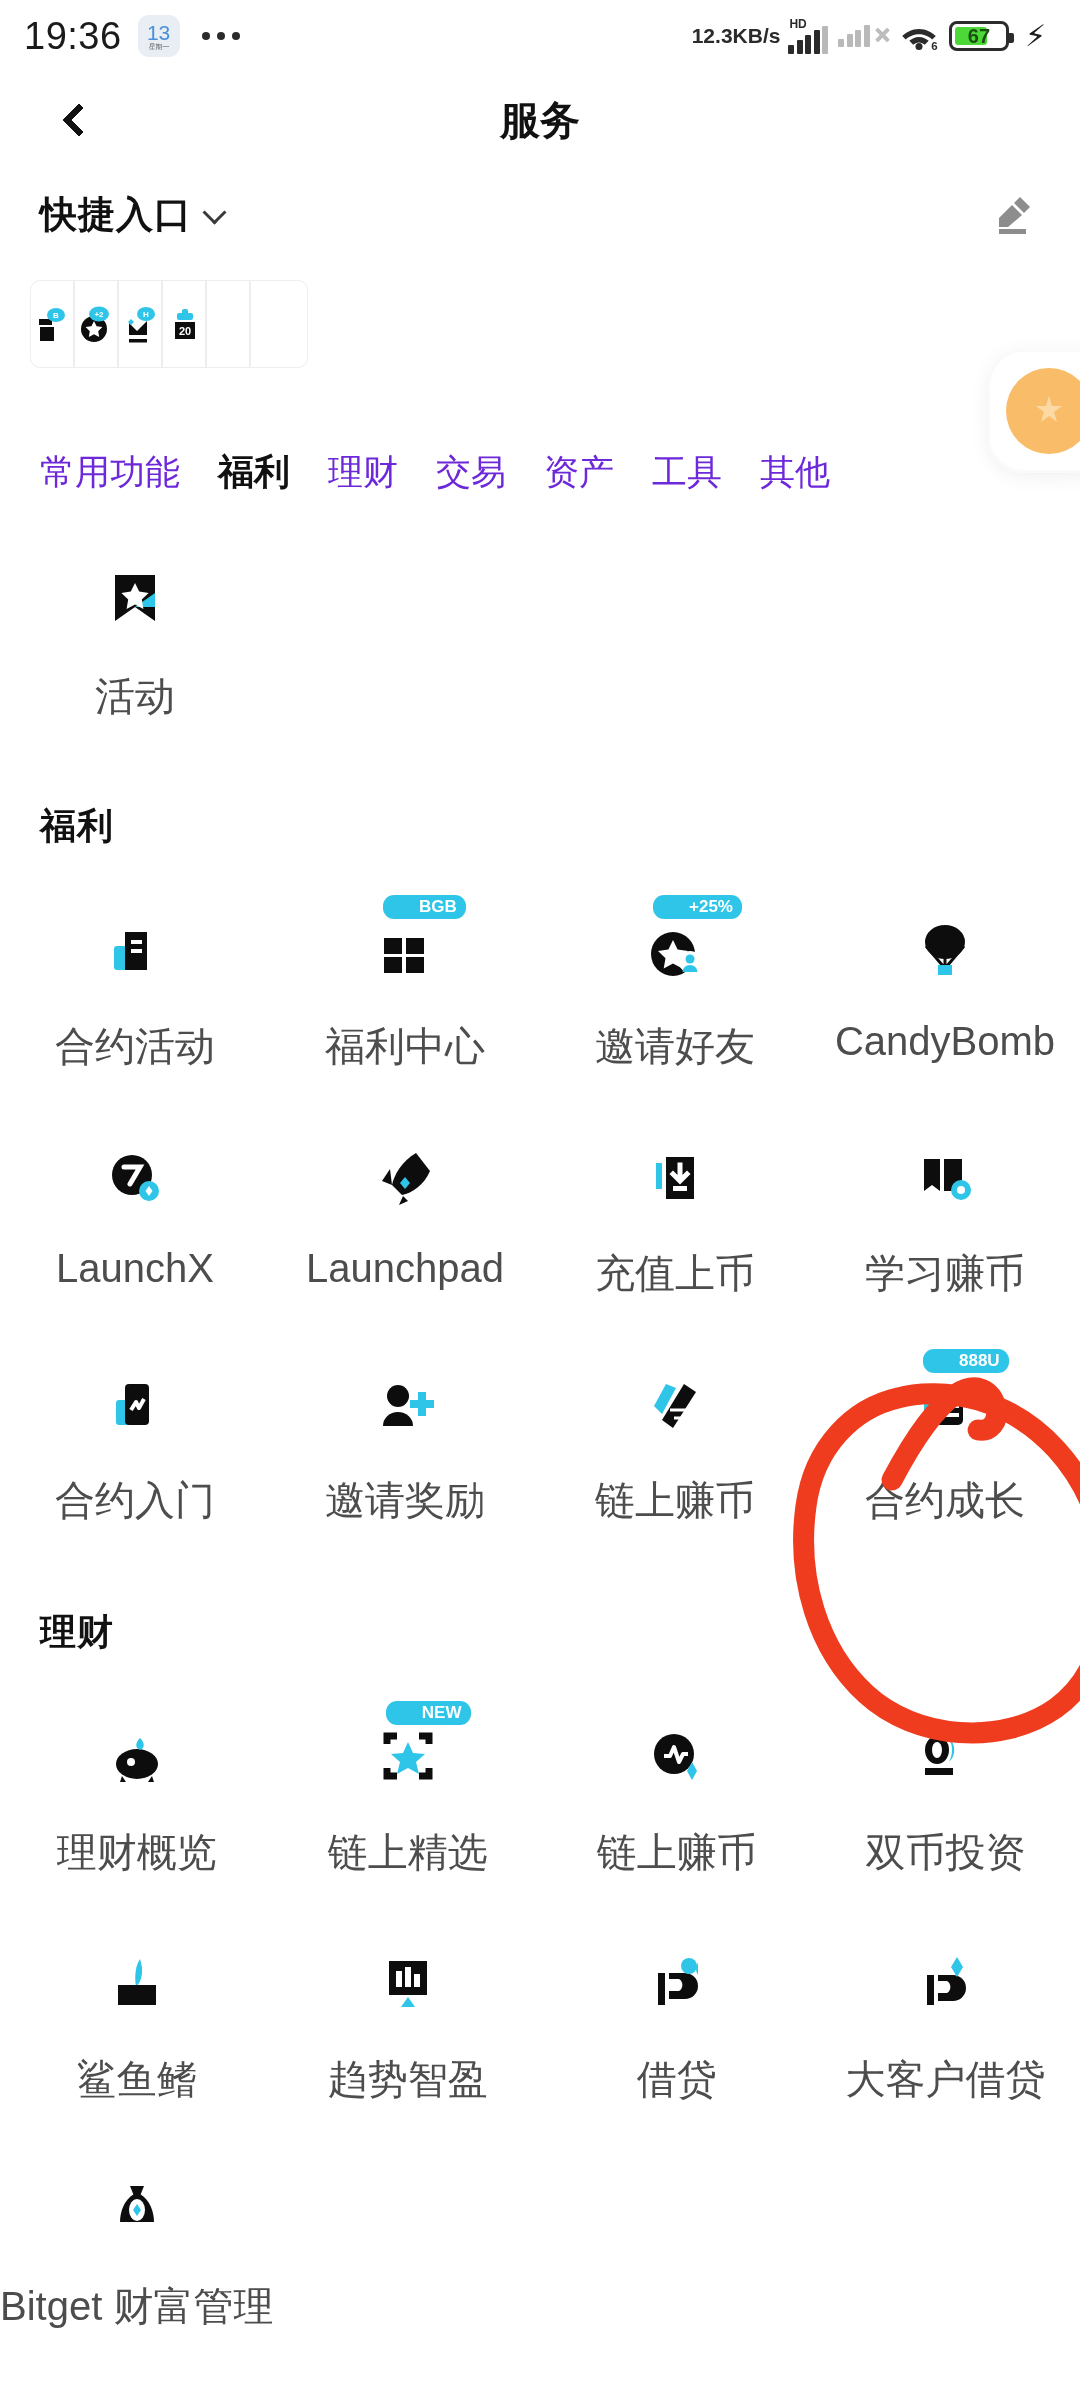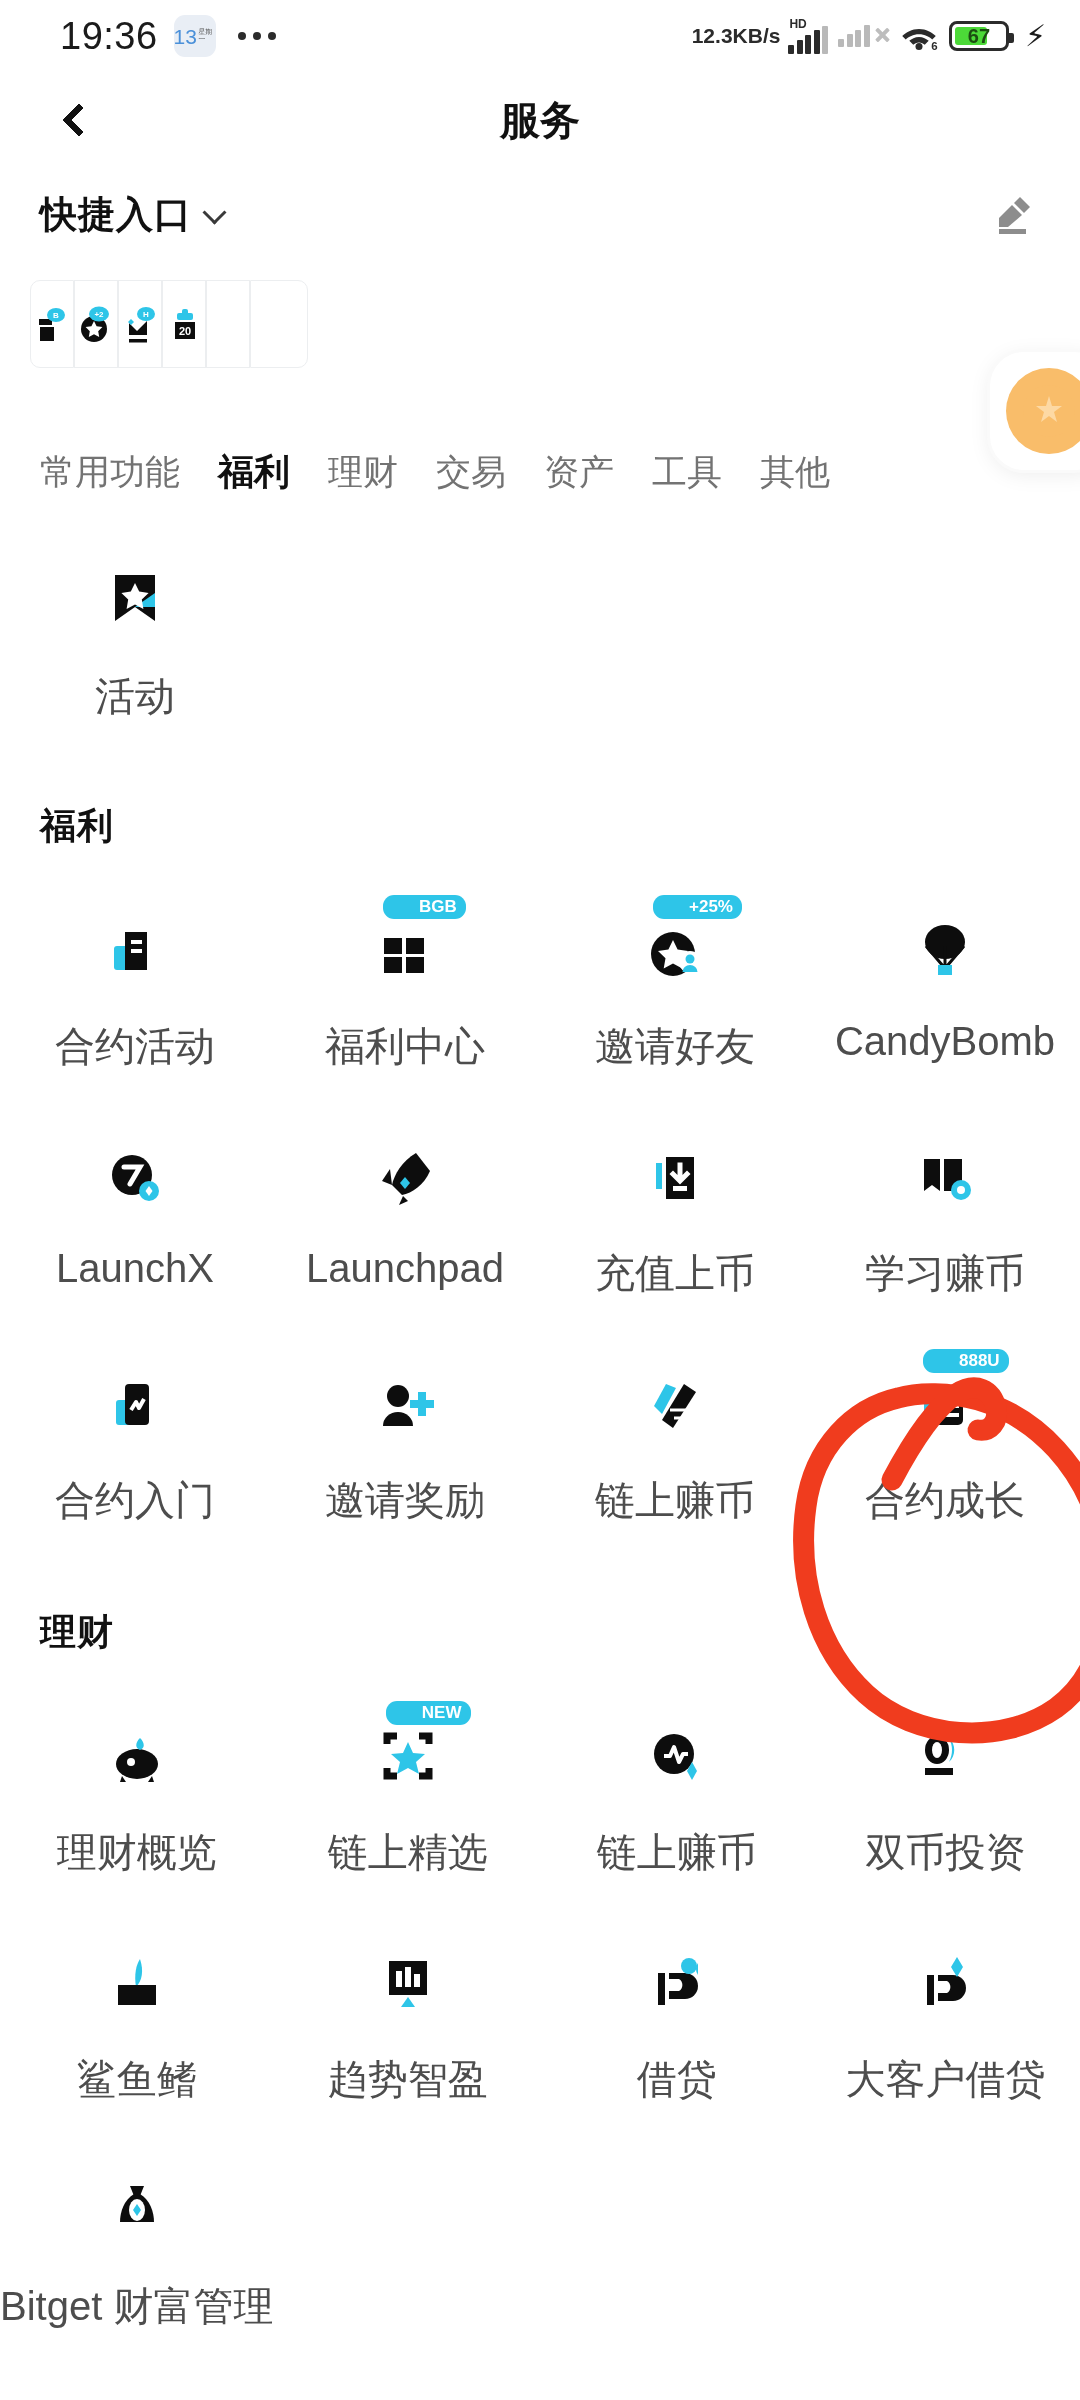--- a/index.html
+++ b/index.html
@@ -16,7 +16,7 @@
   .statusbar{
     height:72px; width:100%;
     display:flex; justify-content:space-between;
-    padding:0 34px 0 60px;
+    padding:0 34px 0 24px;
   }
   .sb-left{ display:flex; align-items:center; gap:16px; }
   .sb-clock{ font-size:38px; font-weight:400; color:#1b1b1b; letter-spacing:0.5px; }

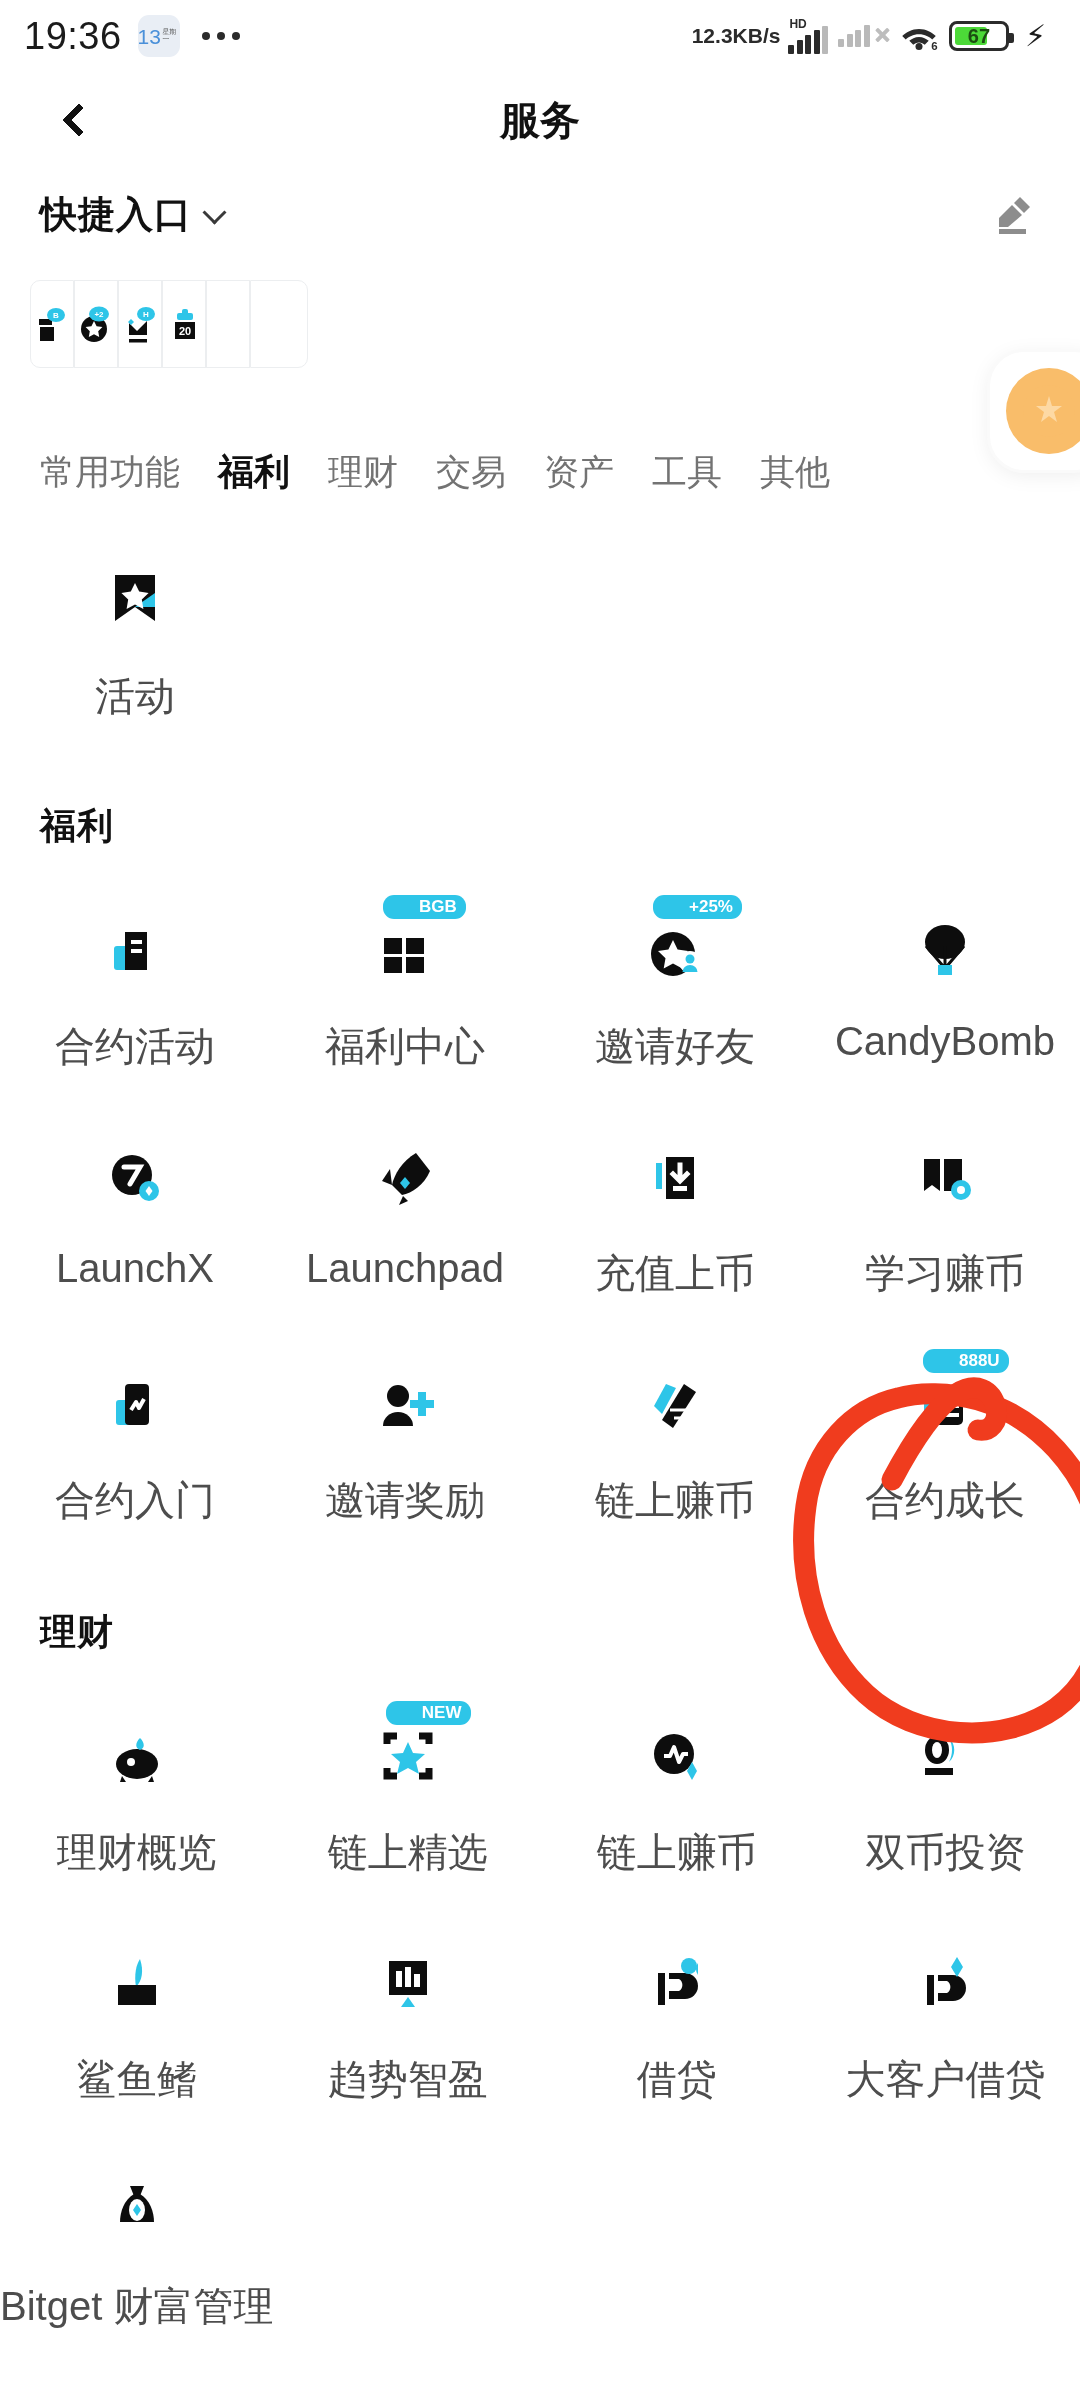--- a/index.html
+++ b/index.html
@@ -22,7 +22,7 @@
   .sb-clock{ font-size:38px; font-weight:400; color:#1b1b1b; letter-spacing:0.5px; }
   .cal-badge{
     width:42px; height:42px; border-radius:11px; background:#e9eef5;
-    display:flex; flex-direction:row; align-items:center; justify-content:center;
+    display:flex; flex-direction:column; align-items:center; justify-content:center;
     line-height:1;
   }
   .cal-num{ font-size:21px; color:#4a90d9; font-weight:500; margin-top:1px;}

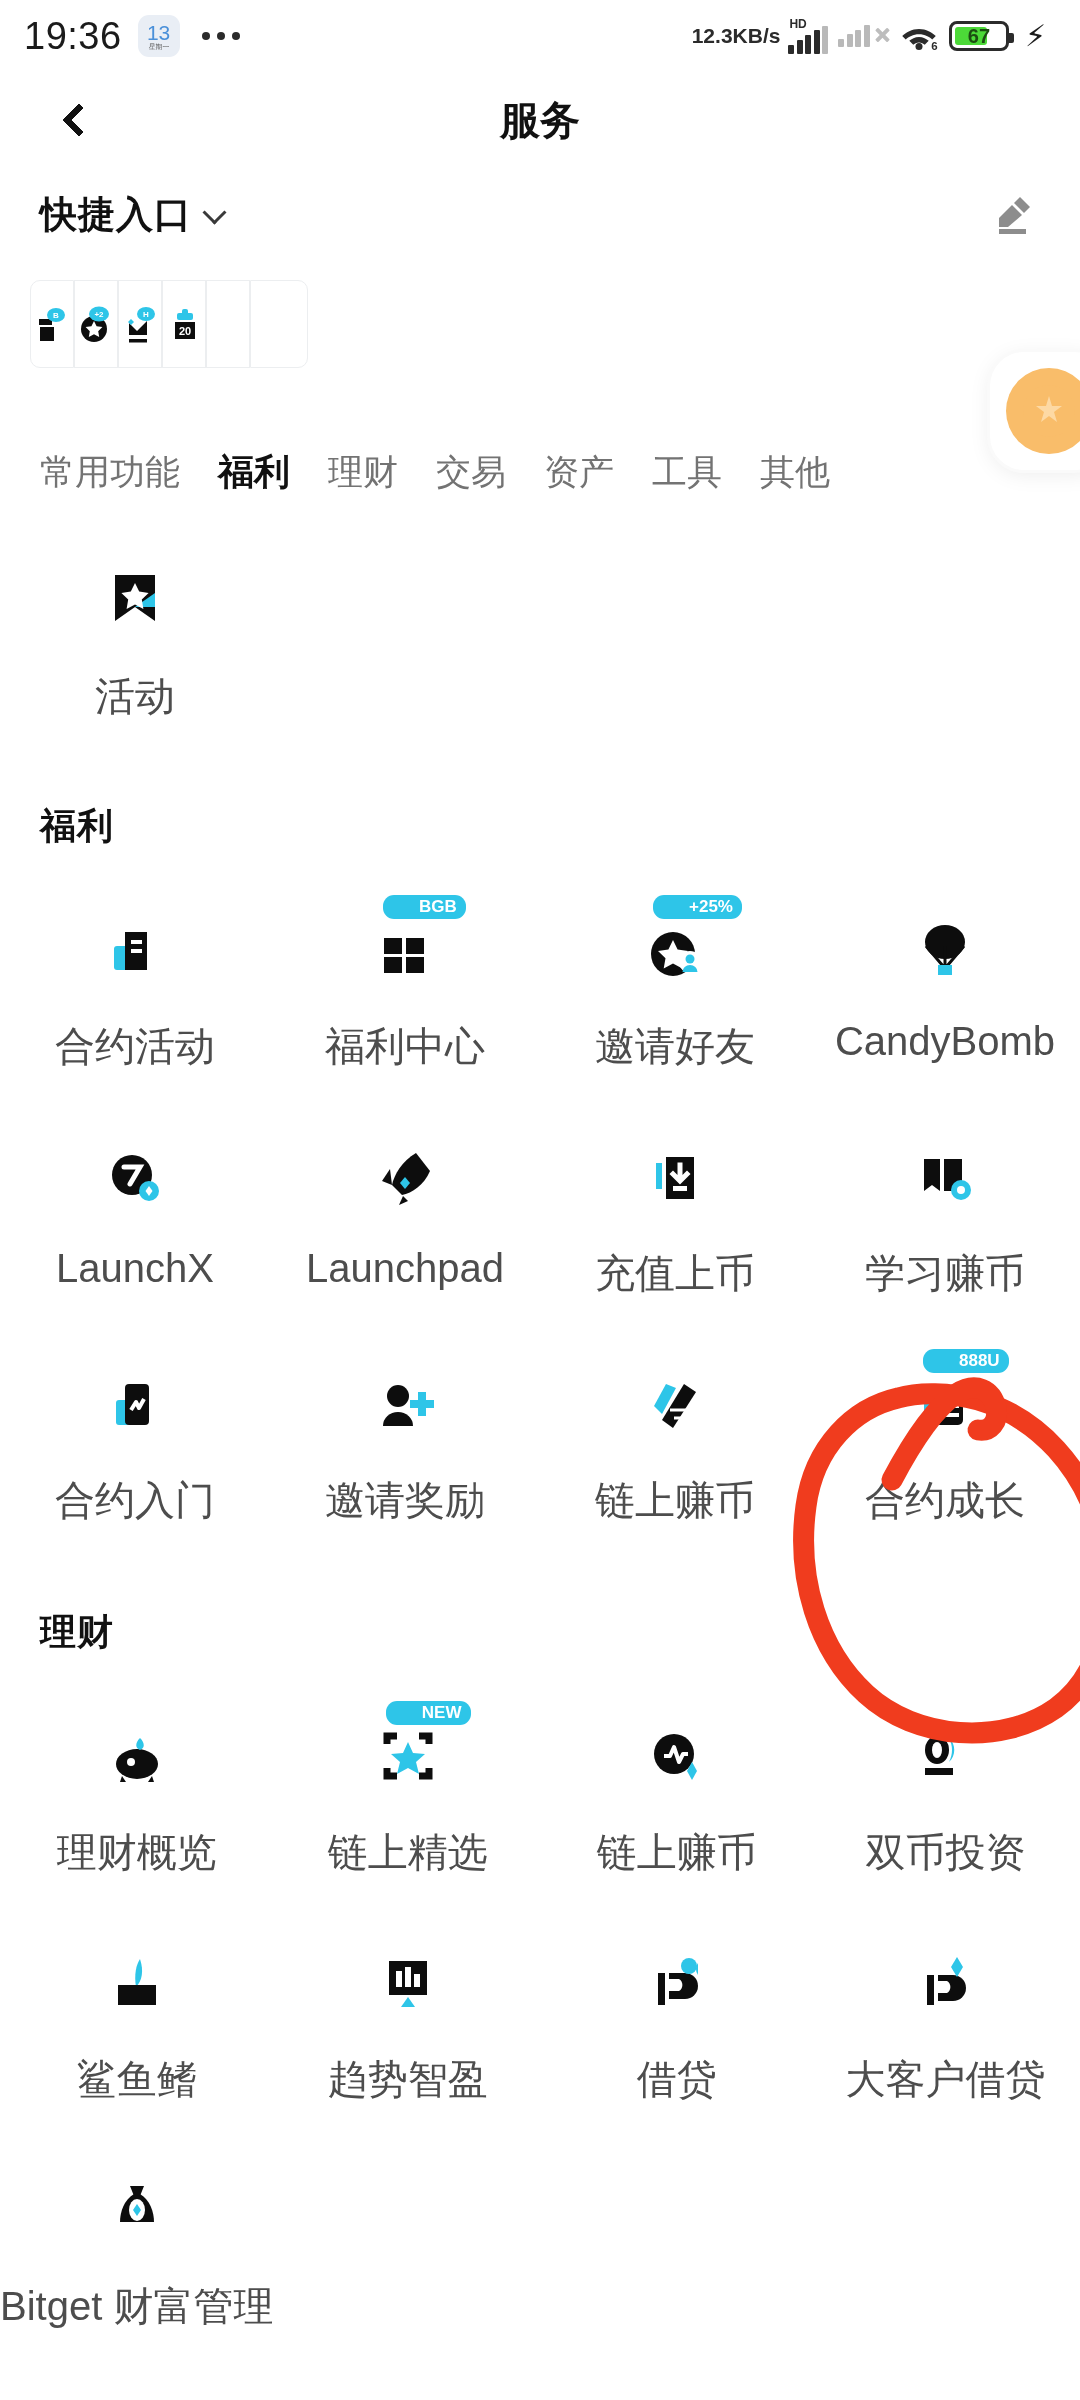--- a/index.html
+++ b/index.html
@@ -100,7 +100,7 @@
 
   
   .tabs{ display:flex; align-items:baseline; gap:38px; padding:80px 0 0 40px; }
-  .tab{ font-size:35px; color:#737373; white-space:nowrap; }
+  .tab{ font-size:35px; color:#6d28d9; white-space:nowrap; }
   .tab.active{ color:#111; font-weight:bold; font-size:36px; }
 
   

